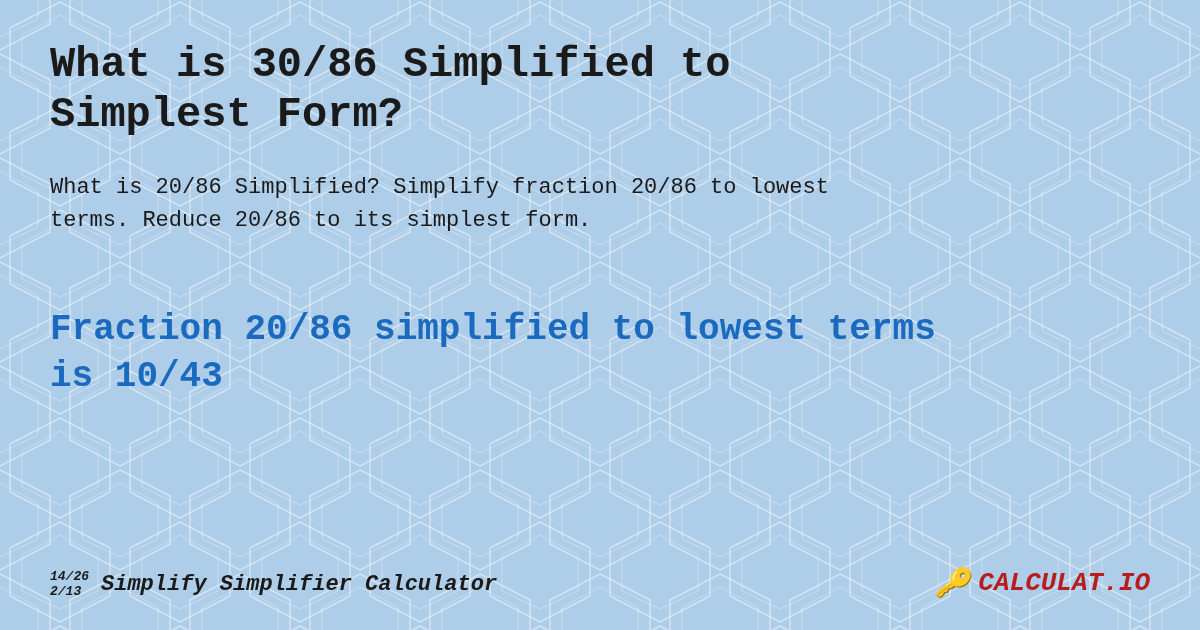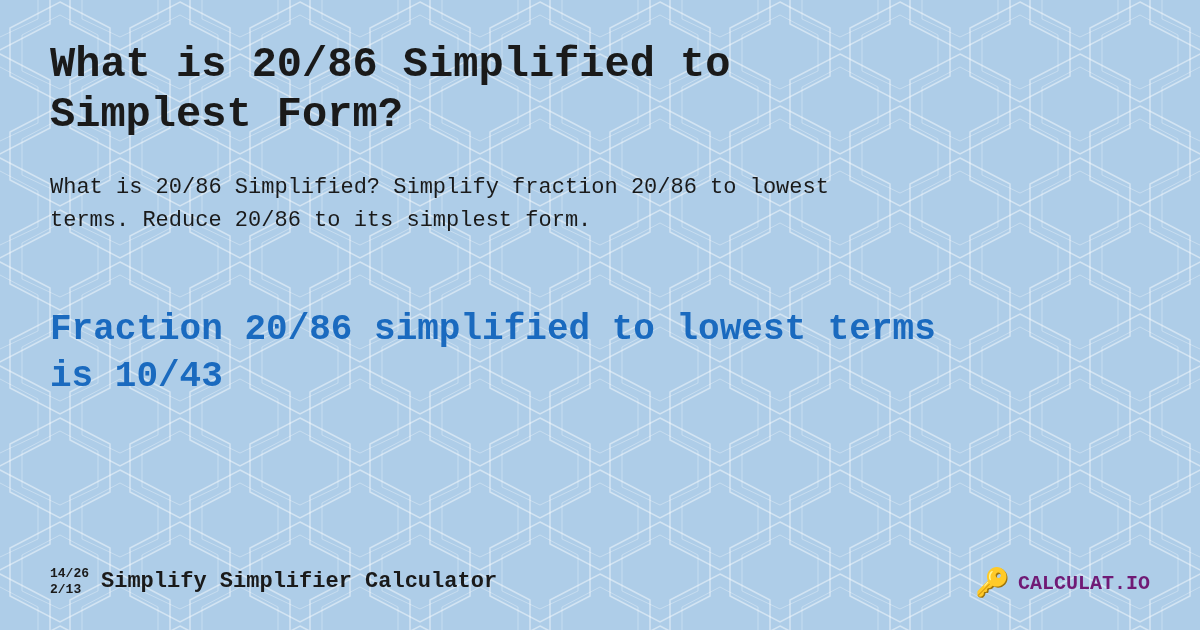--- a/index.html
+++ b/index.html
@@ -139,7 +139,7 @@
 
 <div class="content-wrapper">
   <div class="main-content">
-    <h1>What is 20/86 Simplified to Simplest Form?</h1>
+    <h1>What is 30/86 Simplified to Simplest Form?</h1>
     <p class="description">What is 20/86 Simplified? Simplify fraction 20/86 to lowest terms. Reduce 20/86 to its simplest form.</p>
     <h2 class="result-heading">Fraction 20/86 simplified to lowest terms is 10/43</h2>
   </div>

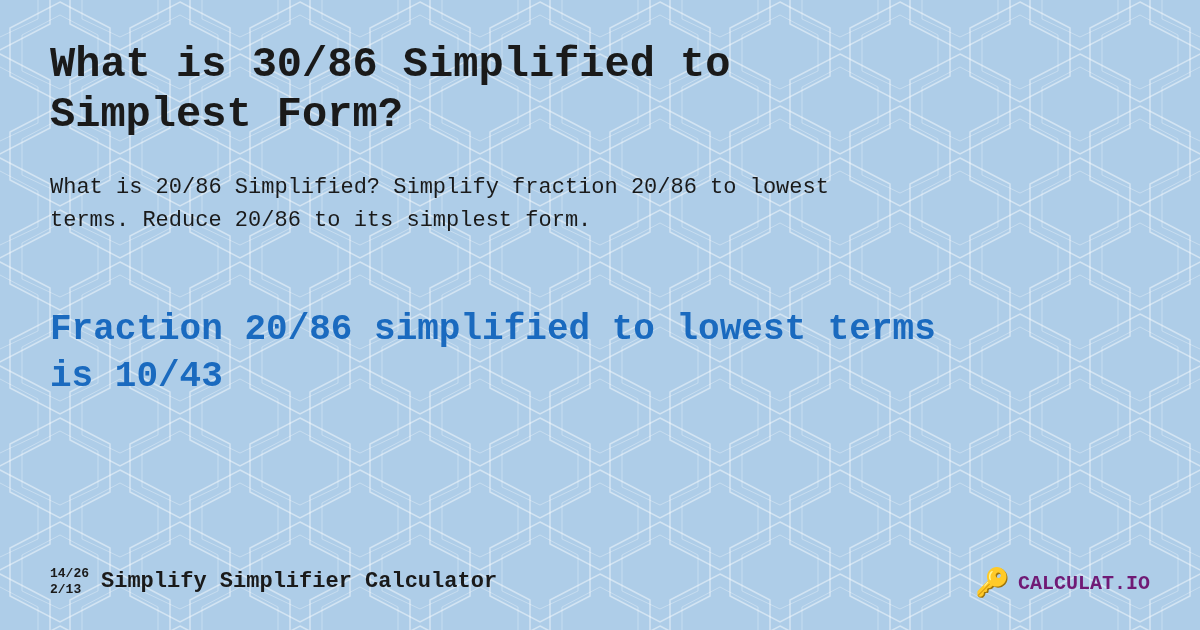--- a/index.html
+++ b/index.html
@@ -71,9 +71,10 @@
 
     .footer {
       display: flex;
-      align-items: flex-start;
+      align-items: flex-end;
       justify-content: space-between;
       padding-top: 10px;
+      font-style: italic;
     }
 
     .footer-left {

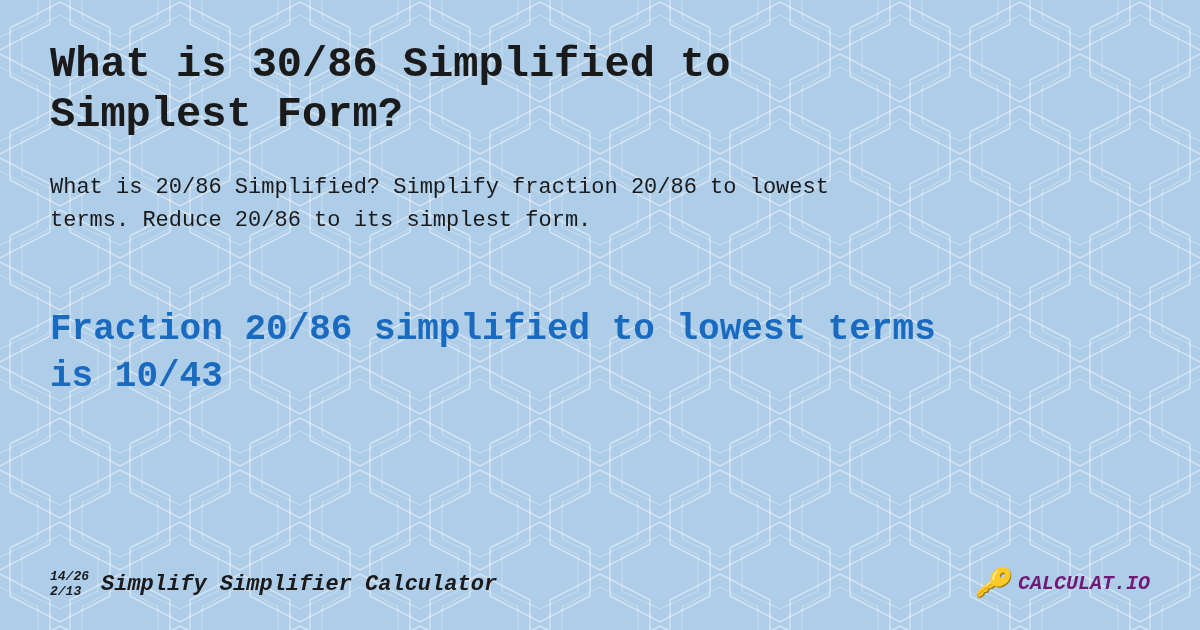--- a/index.html
+++ b/index.html
@@ -108,9 +108,9 @@
 
     .logo-text {
       font-family: 'Courier New', Courier, monospace;
-      font-size: 20px;
+      font-size: 26px;
       font-weight: 900;
-      color: #701a75;
+      color: #b91c1c;
     }
 
     .logo-icon {

